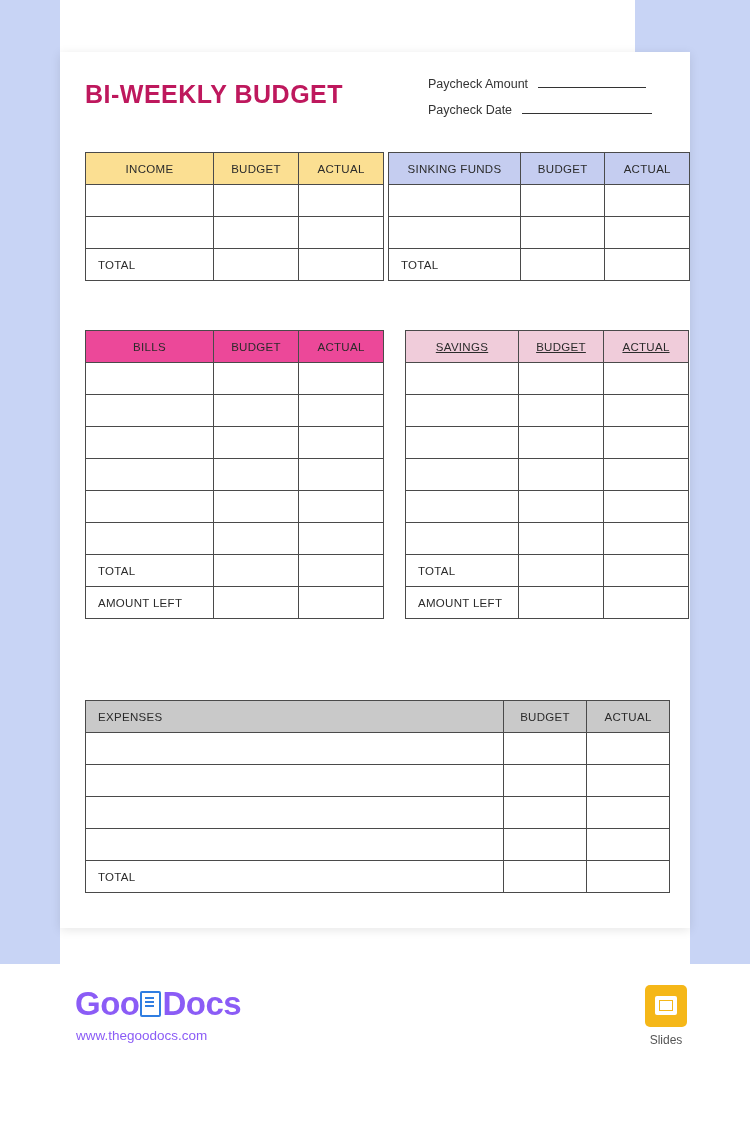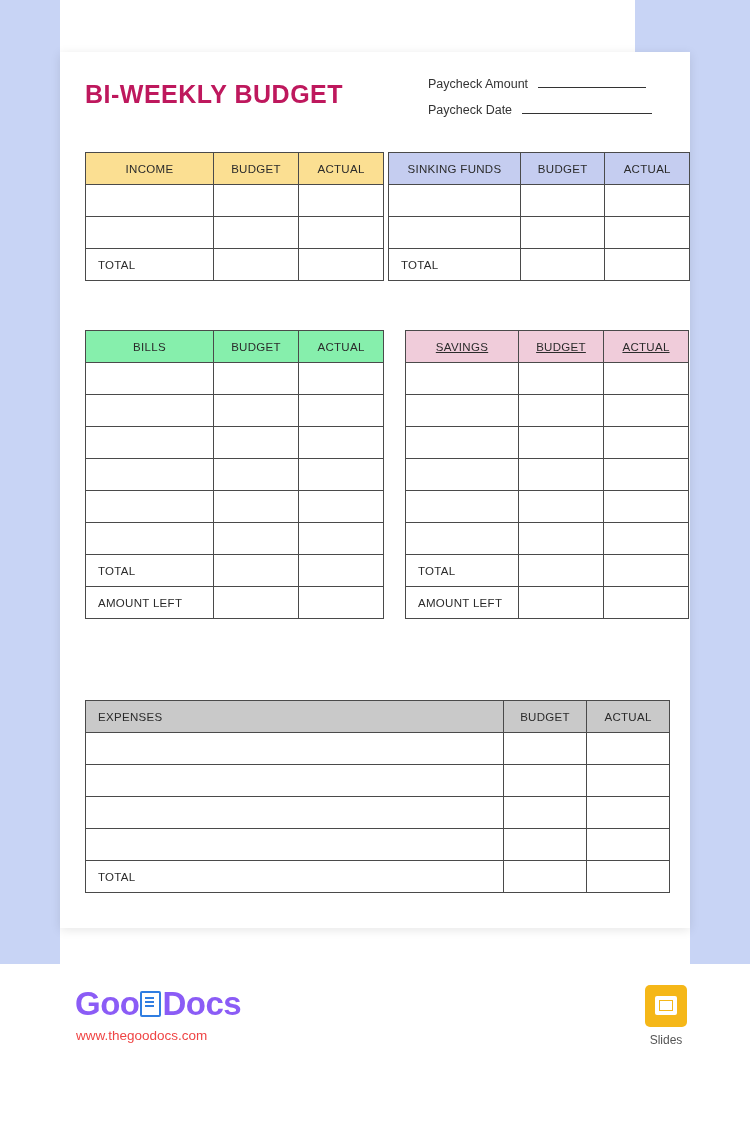--- a/index.html
+++ b/index.html
@@ -129,7 +129,7 @@
   }
   .hd-income   { background: #fbdf92; }
   .hd-sinking  { background: #c5cdf0; }
-  .hd-bills    { background: #86efac; }
+  .hd-bills    { background: #ec4899; }
   .hd-savings  { background: #f0ccda; text-decoration: underline; }
   .hd-expenses { background: #c9c9c9; }
 

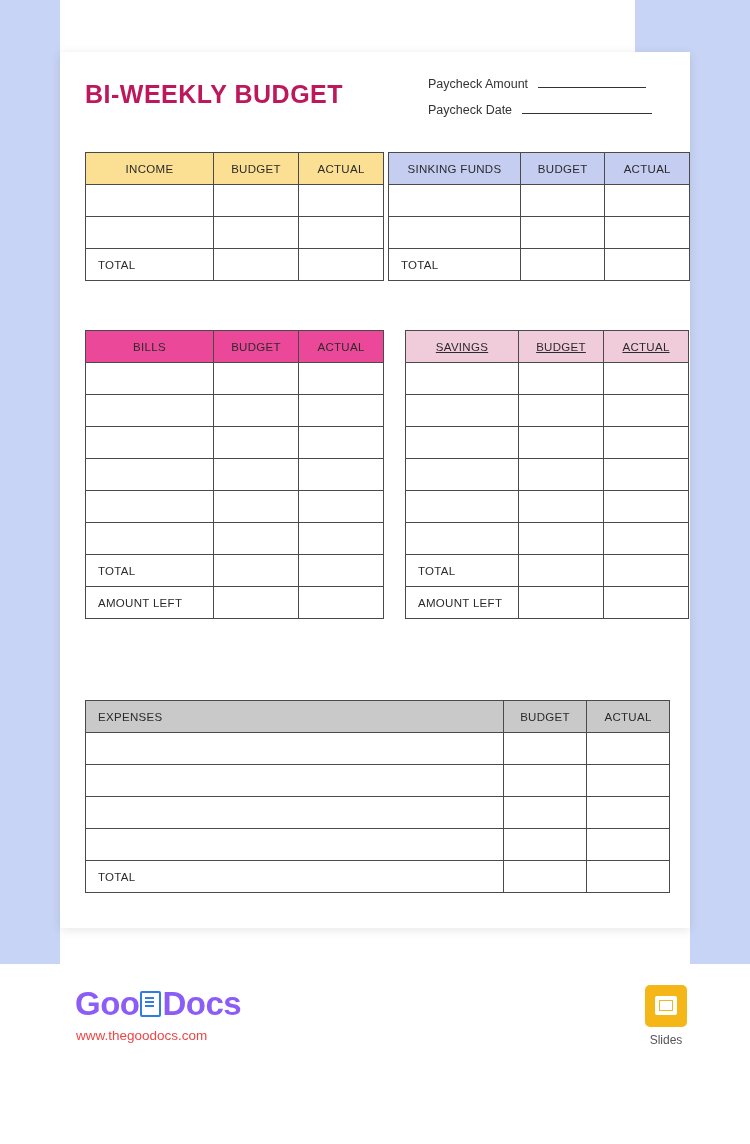--- a/index.html
+++ b/index.html
@@ -183,7 +183,7 @@
     left: 76px;
     top: 53px;
     font-size: 13.5px;
-    color: #ef4444;
+    color: #8b5cf6;
   }
   .slides-badge {
     position: absolute;

